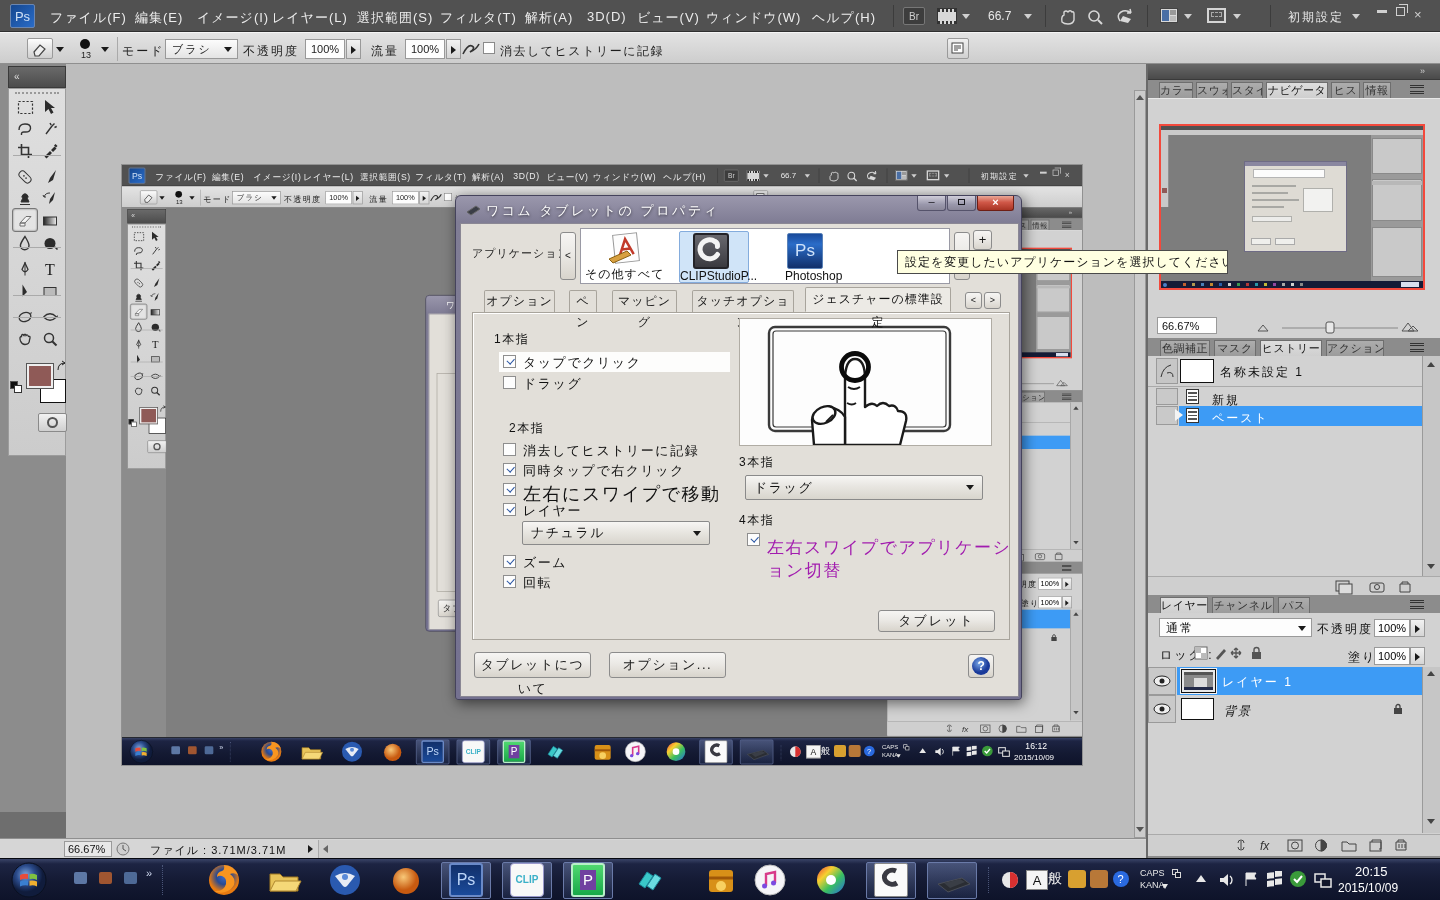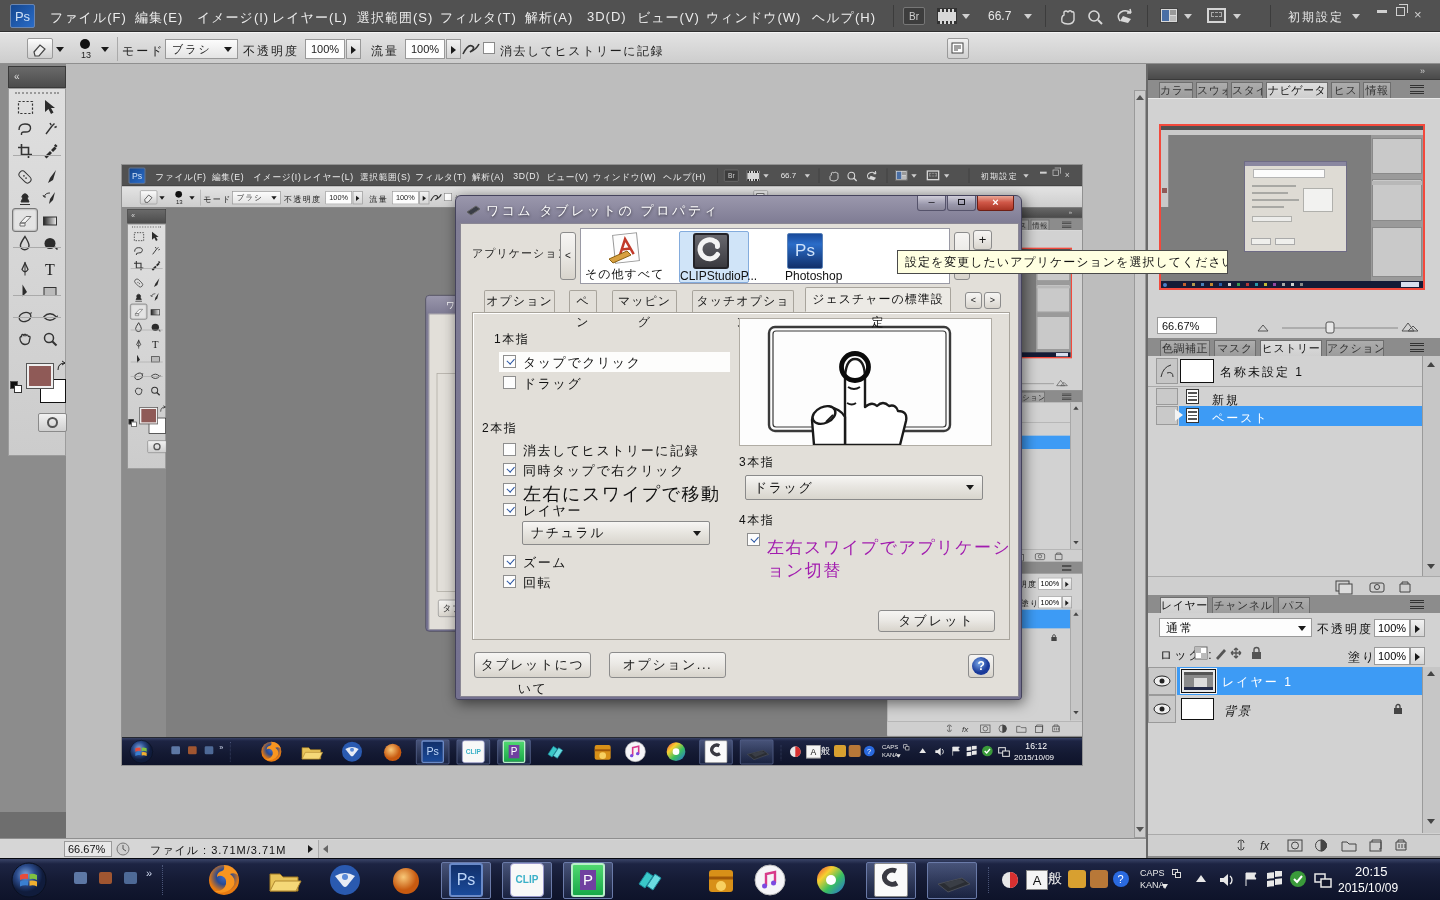--- a/index.html
+++ b/index.html
@@ -781,7 +781,7 @@
         <div class="ab" style="left:62px;top:130px;font-size:13px;color:#111;letter-spacing:1.5px">タップでクリック</div>
         <div class="cb" style="left:42px;top:152px"></div>
         <div class="ab" style="left:62px;top:151px;font-size:13px;color:#111;letter-spacing:1.5px">ドラッグ</div>
-        <div class="ab" style="left:21px;top:196px;font-size:12px;color:#111;letter-spacing:1.5px">2本指</div>
+        <div class="ab" style="left:48px;top:196px;font-size:12px;color:#111;letter-spacing:1.5px">2本指</div>
         <div class="cb" style="left:42px;top:219px"></div>
         <div class="ab" style="left:62px;top:218px;font-size:13px;color:#111;letter-spacing:1.5px">消去してヒストリーに記録</div>
         <div class="cb on" style="left:42px;top:239px"></div>

